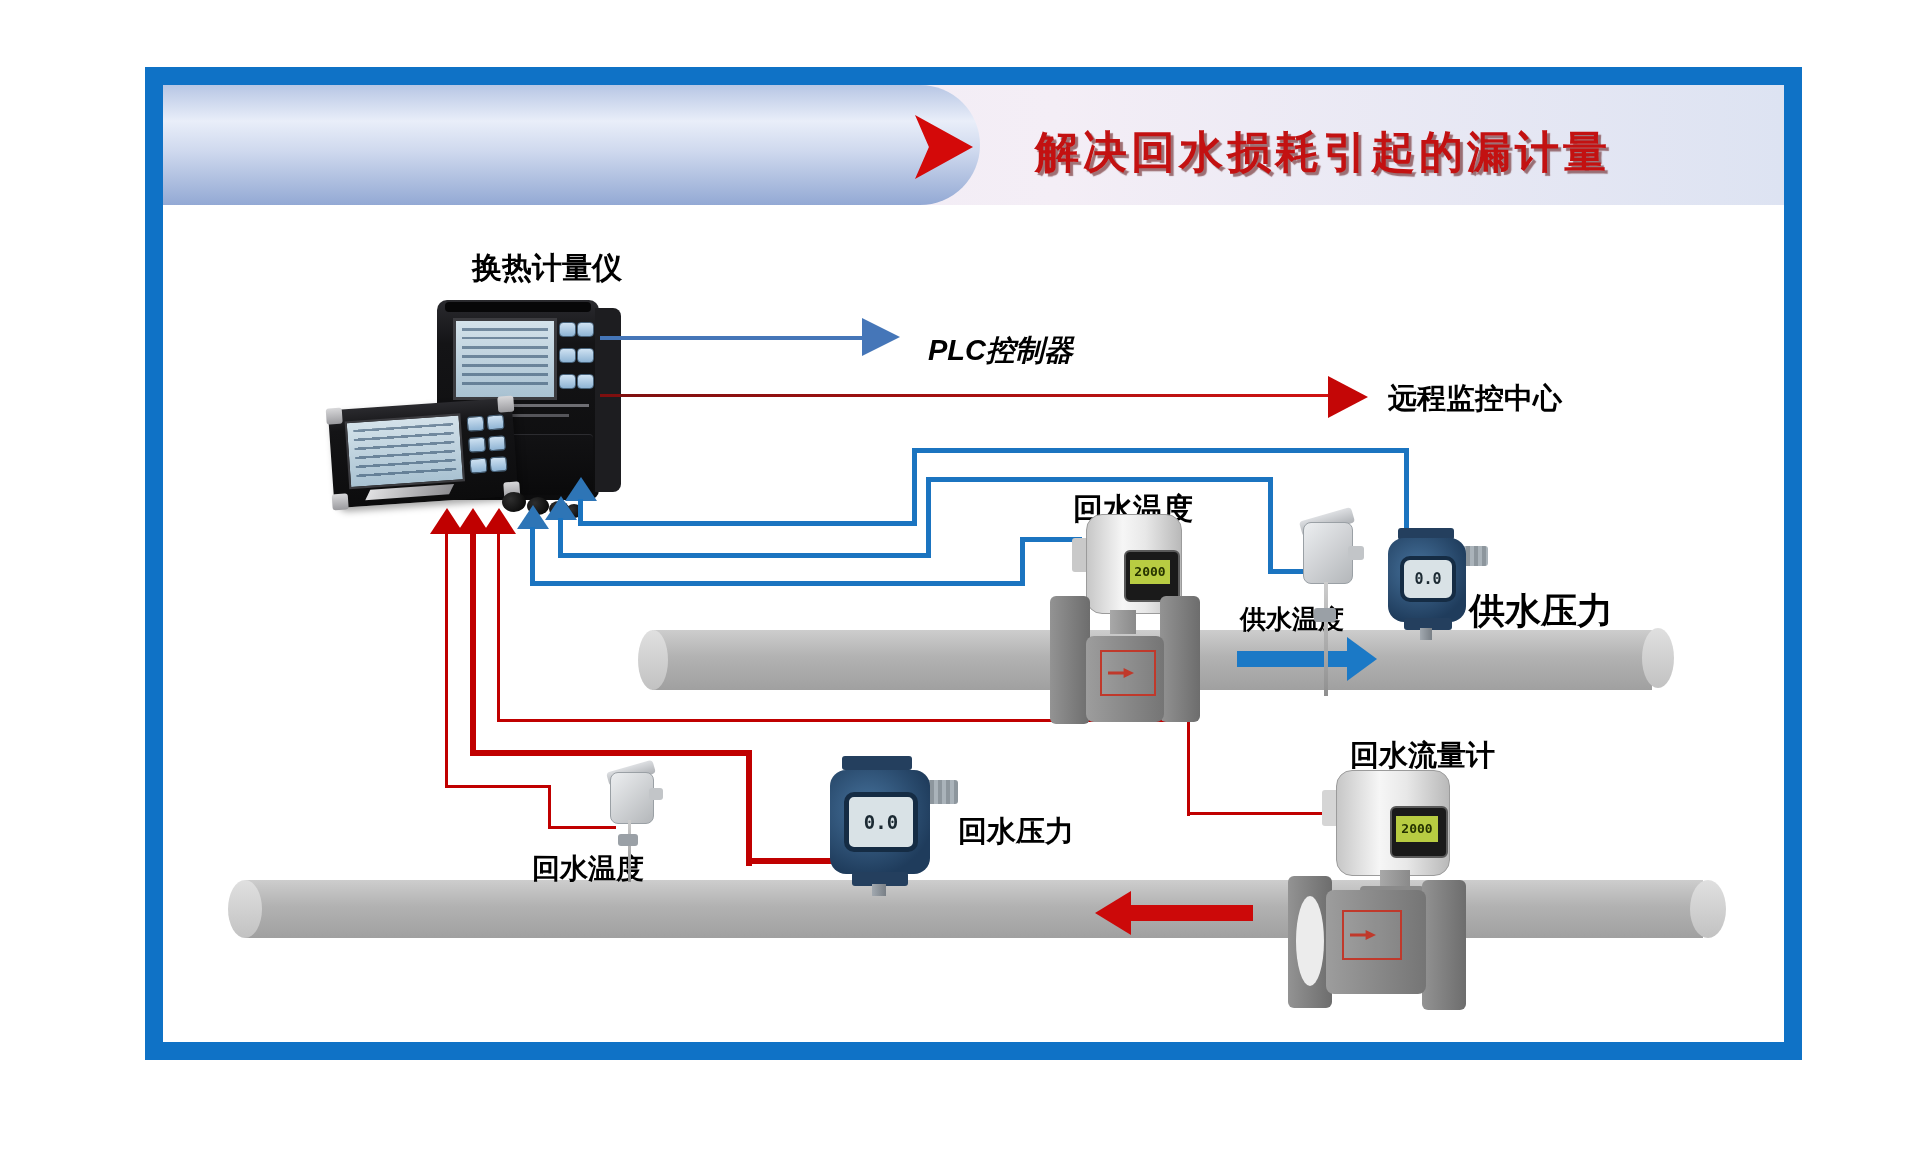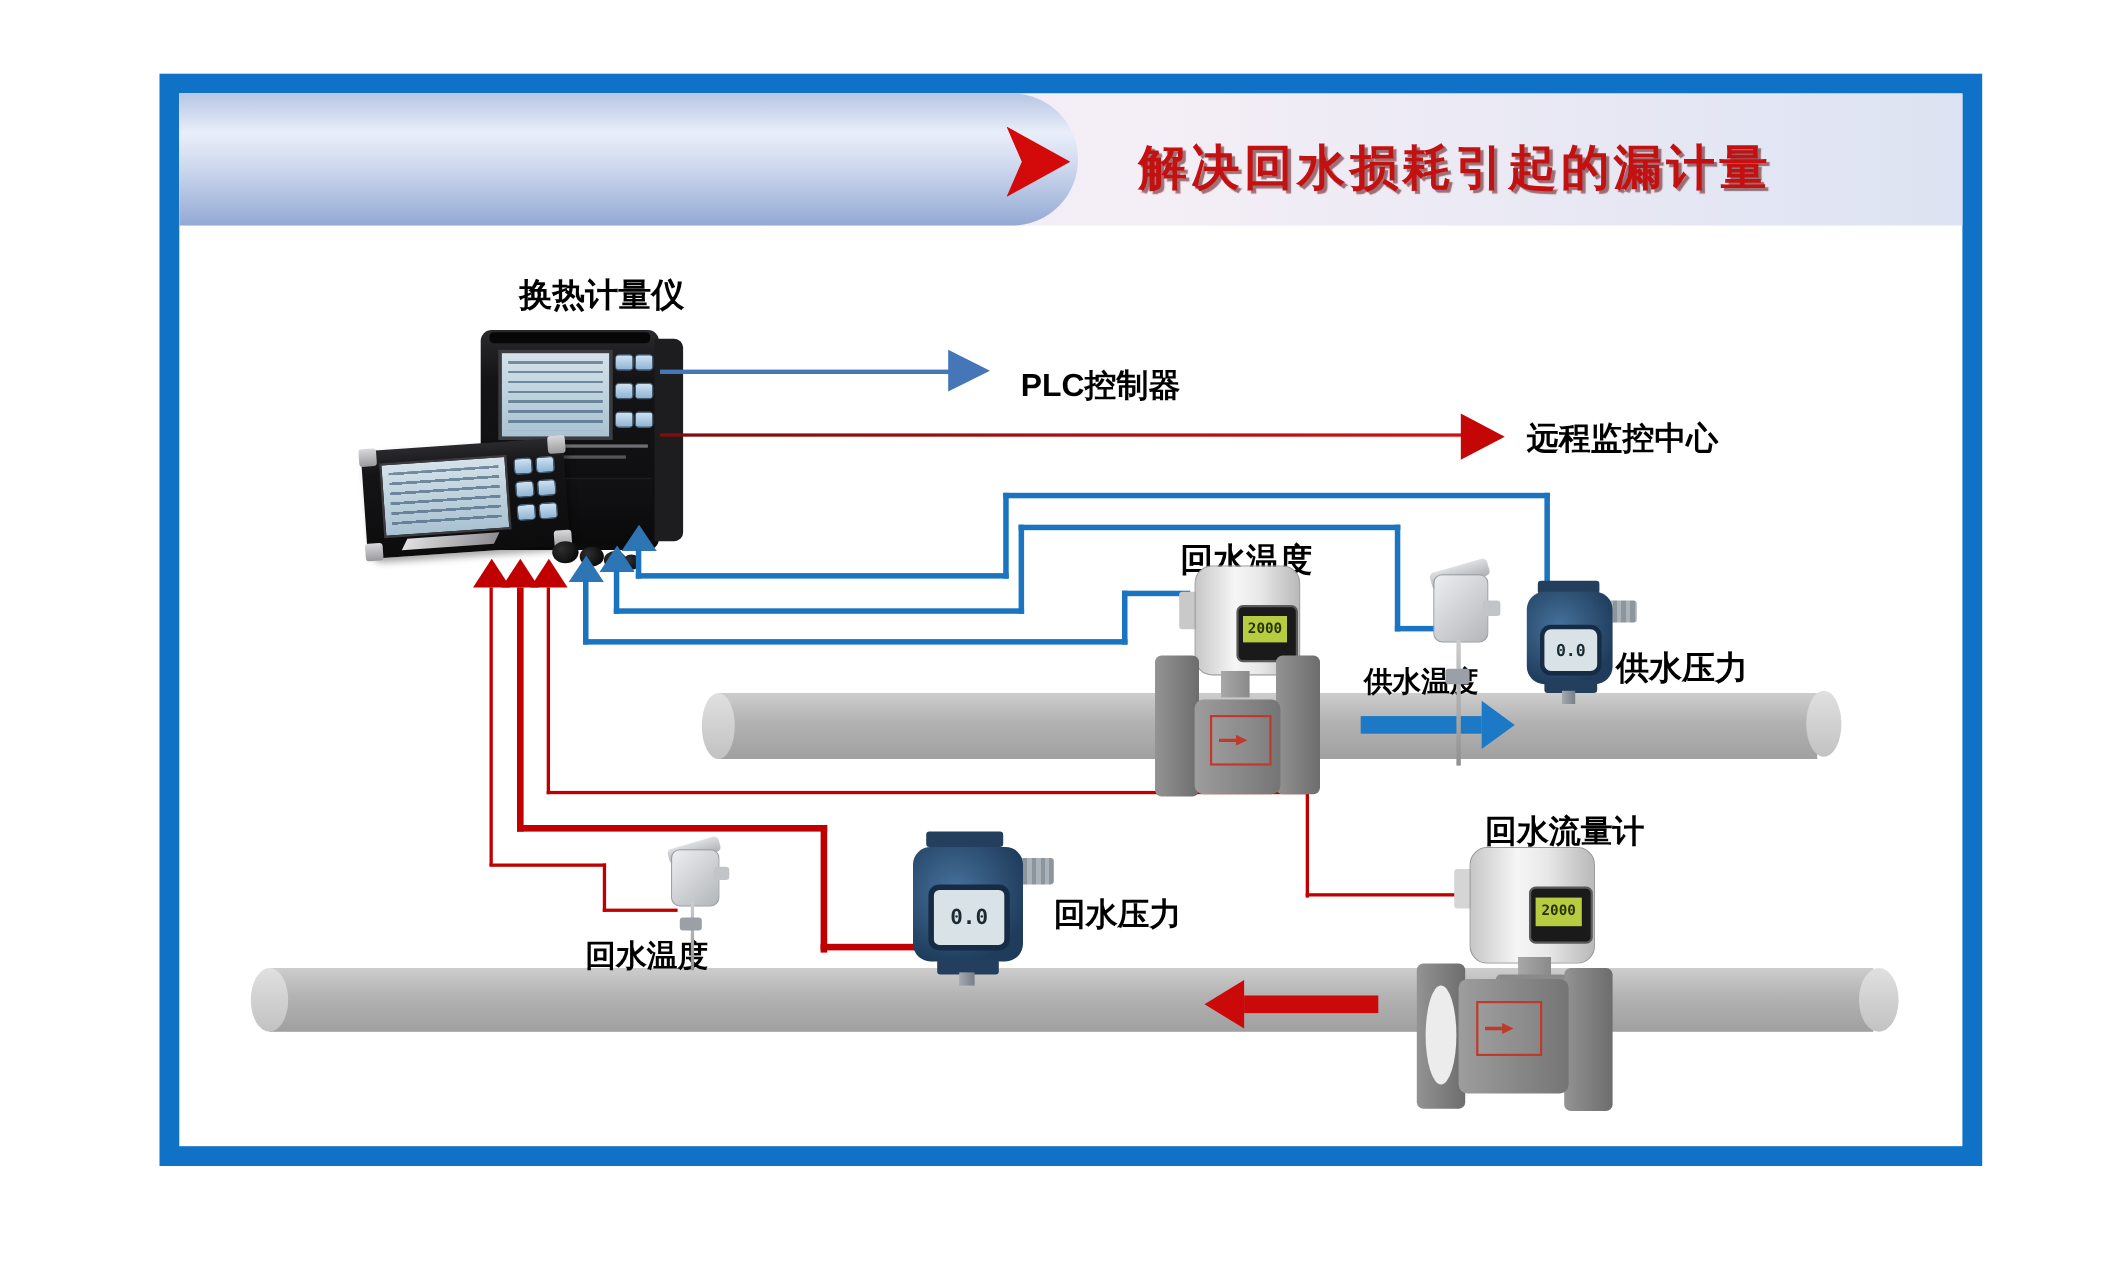--- a/index.html
+++ b/index.html
@@ -124,7 +124,7 @@
 
   <div class="hl" style="left:600px;top:336px;width:264px;height:4px;background:#4576b8;"></div>
   <div class="head-right" style="left:862px;top:318px;border-left:38px solid #4576b8;"></div>
-  <div class="lbl" style="left:928px;top:331px;font-size:29px;">PLC控制器</div>
+  <div class="lbl" style="left:928px;top:331px;font-size:29px;font-style:italic;">PLC控制器</div>
 
   <div class="hl" style="left:600px;top:394px;width:730px;height:3px;background:linear-gradient(90deg,#7d0f0f,#d01212);"></div>
   <div class="head-right" style="left:1328px;top:376px;border-top-width:21px;border-bottom-width:21px;border-left:40px solid #c40606;"></div>

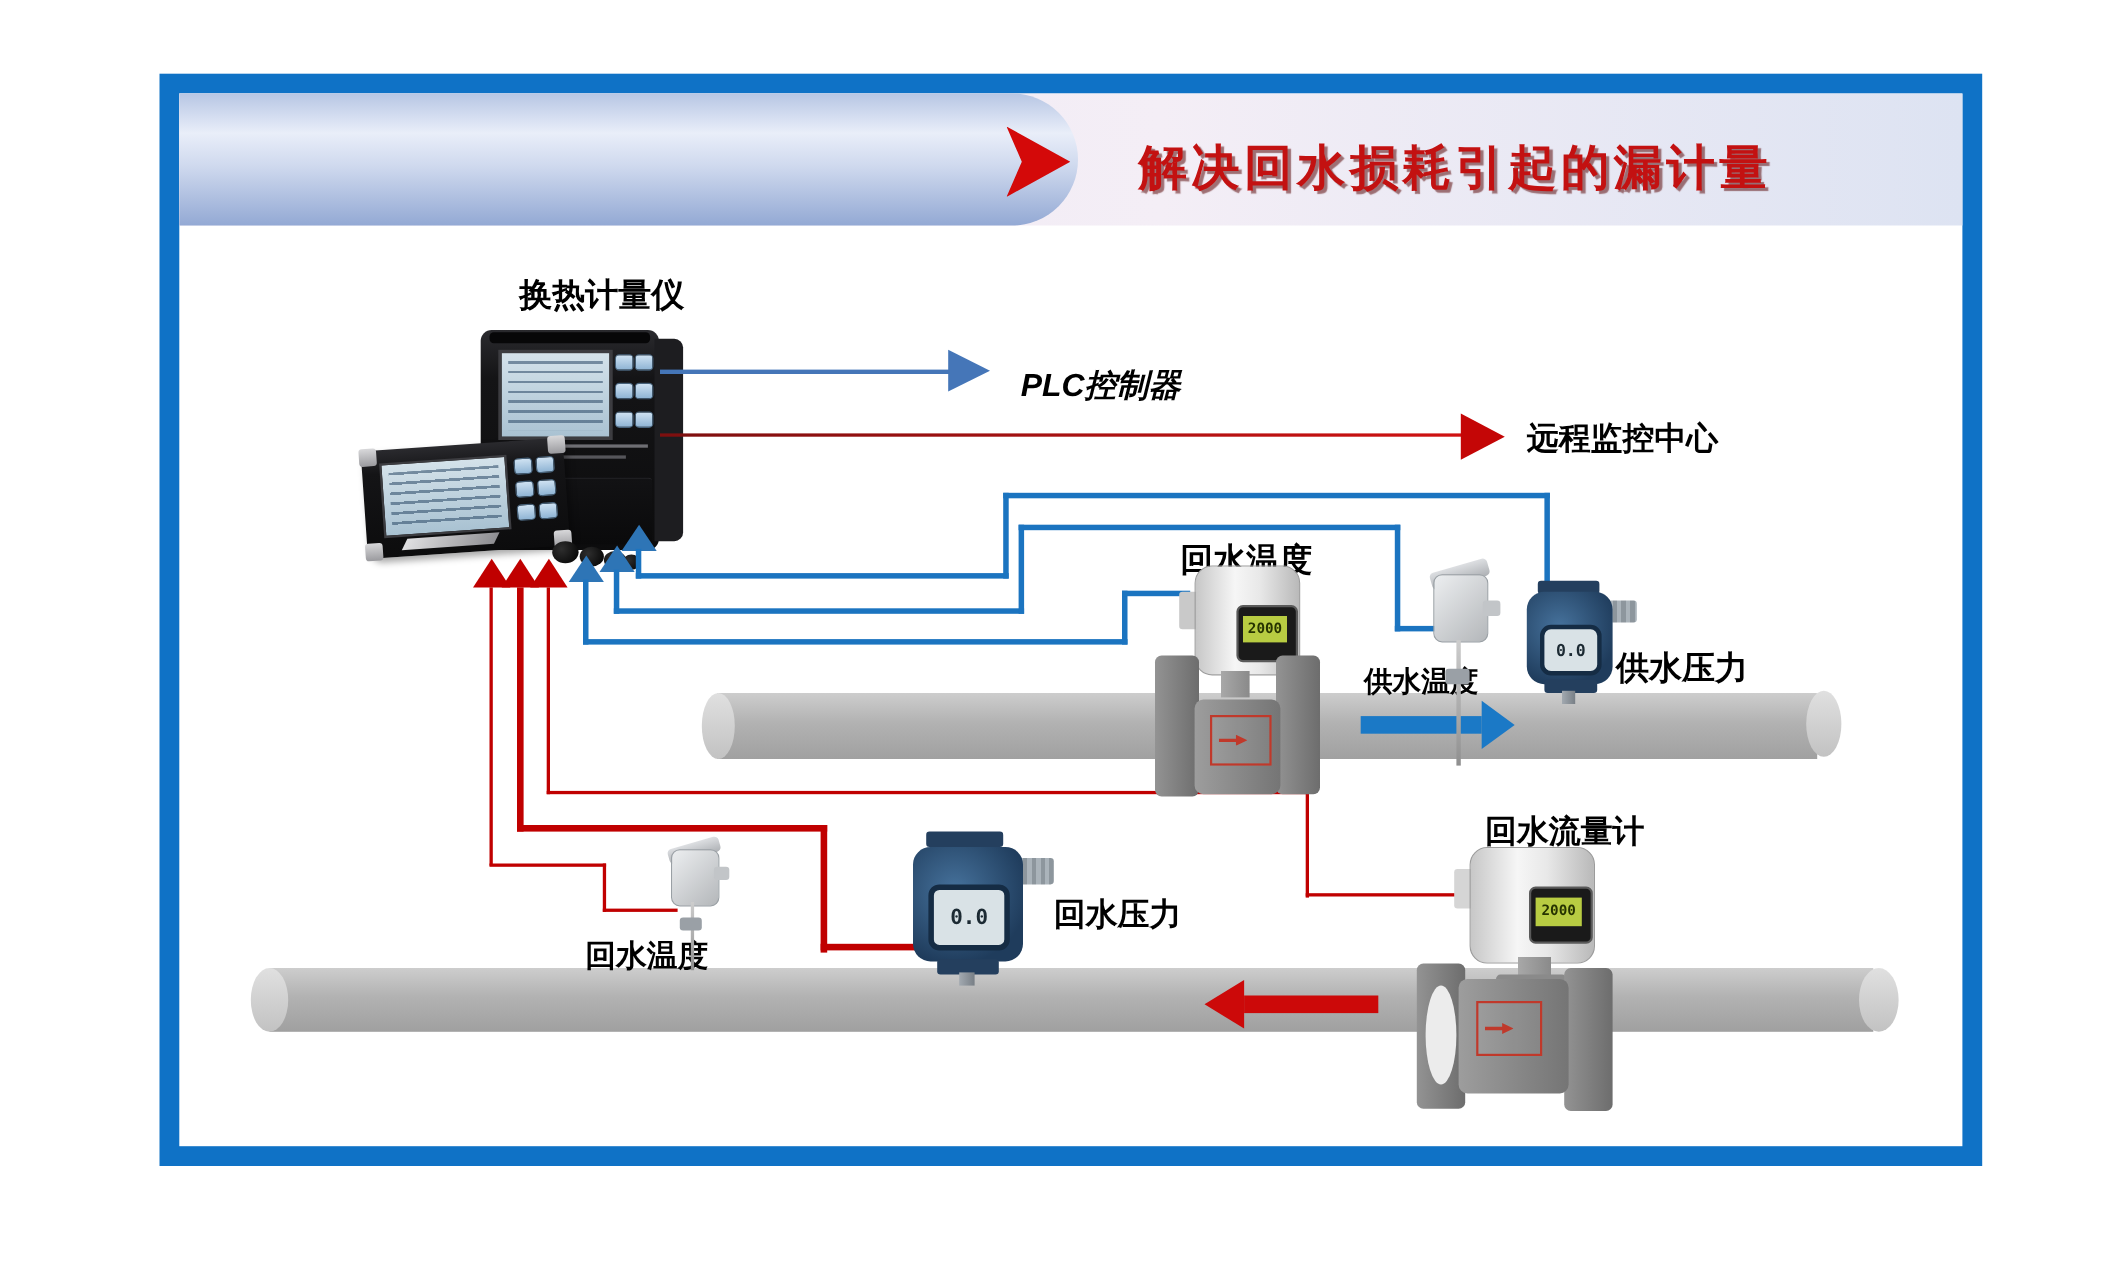--- a/index.html
+++ b/index.html
@@ -57,7 +57,7 @@
   
   .ptx-body{position:absolute;border-radius:16px;background:radial-gradient(circle at 38% 38%,#46729c,#1f3c5c 75%);}
   .ptx-lcd{position:absolute;background:#d9e2e6;border:4px solid #152c44;border-radius:10px;
-           color:#1c2a33;font-family:"DejaVu Sans Mono",monospace;font-weight:bold;text-align:center;margin-top:12px;}
+           color:#1c2a33;font-family:"DejaVu Sans Mono",monospace;font-weight:bold;text-align:center;}
   .ptx-part{position:absolute;background:#243f5e;border-radius:3px;}
   .ptx-gland{position:absolute;background:repeating-linear-gradient(90deg,#aab3ba 0 4px,#8d969d 4px 8px);border-radius:3px;}
   .ptx-stem{position:absolute;background:linear-gradient(90deg,#a2a9b0,#787f86);}

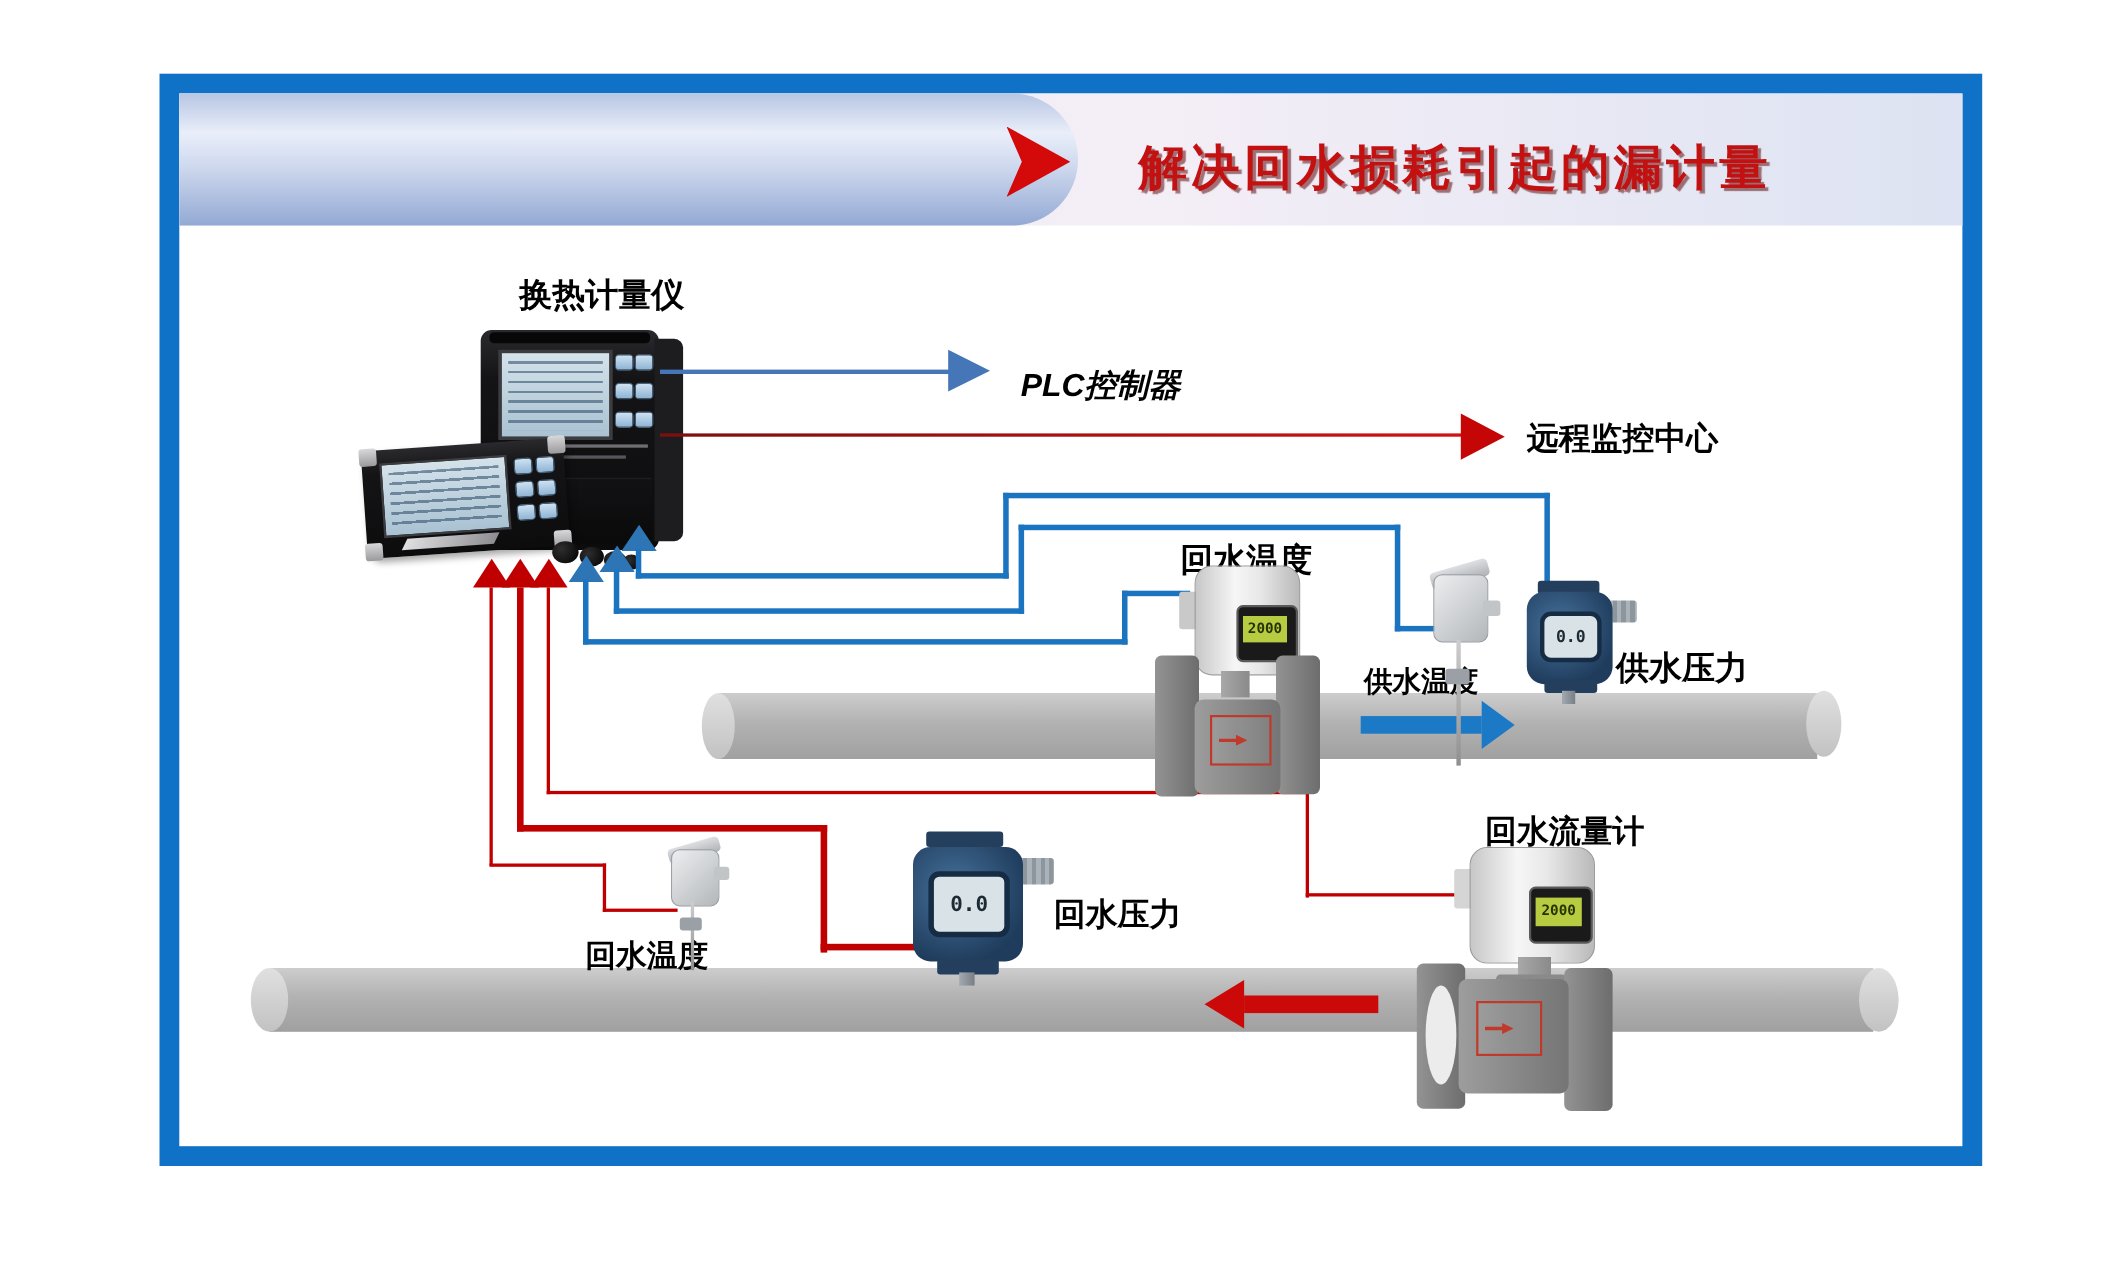--- a/index.html
+++ b/index.html
@@ -203,7 +203,7 @@
   <div class="tp-needle" style="left:1324px;top:582px;width:4px;height:114px;"></div>
   <div class="tp-collar" style="left:1314px;top:608px;width:22px;height:14px;"></div>
 
-  <div class="lbl" style="left:1469px;top:587px;font-size:30px;">供水压力</div>
+  <div class="lbl" style="left:1469px;top:587px;font-size:36px;">供水压力</div>
   <div class="ptx-part" style="left:1398px;top:528px;width:56px;height:12px;"></div>
   <div class="ptx-gland" style="left:1462px;top:546px;width:26px;height:20px;"></div>
   <div class="ptx-body" style="left:1388px;top:538px;width:78px;height:84px;"></div>

